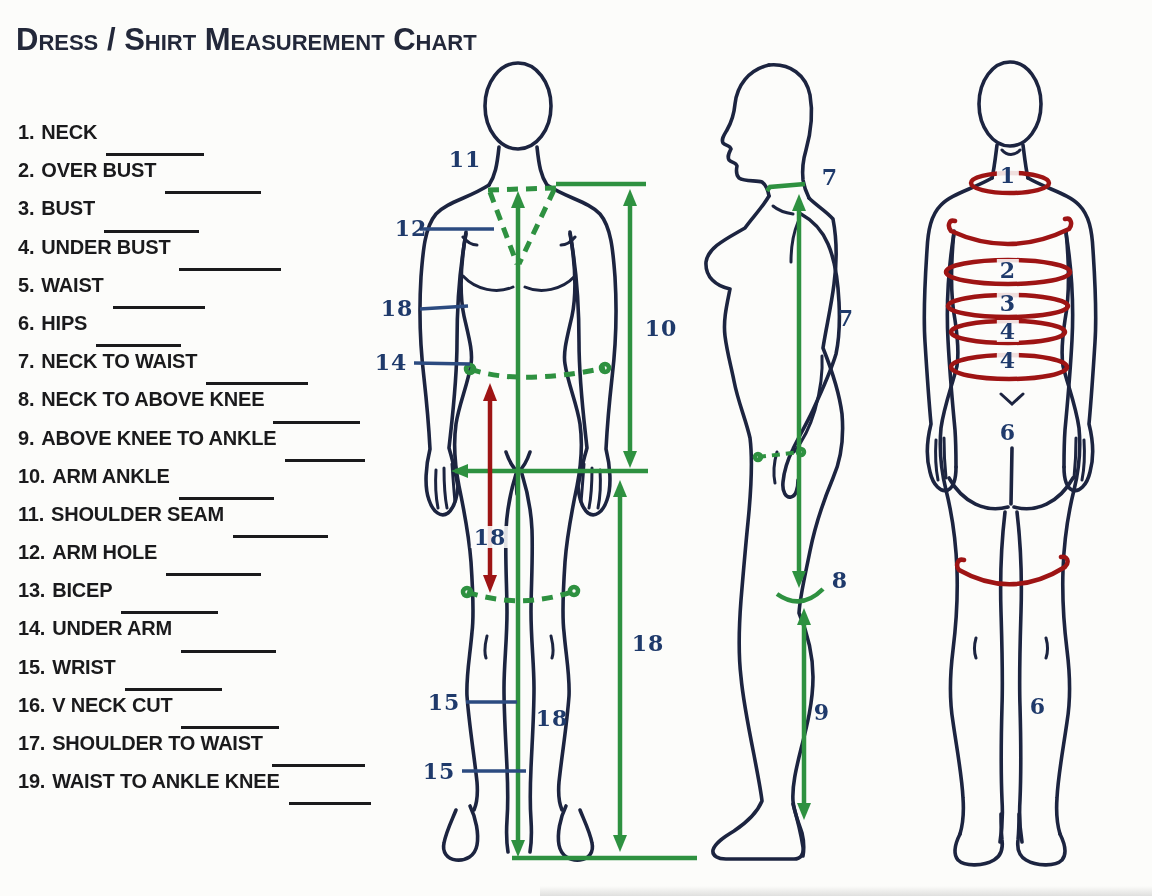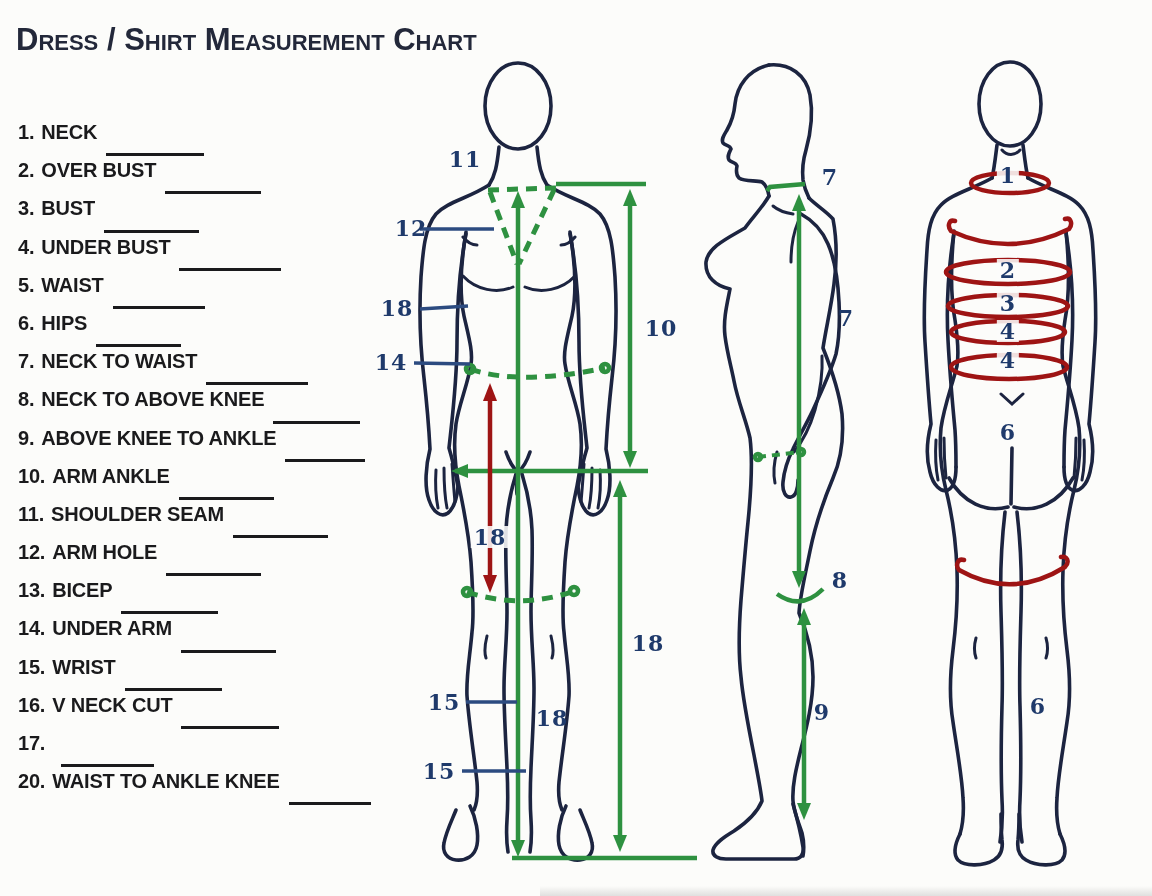--- a/index.html
+++ b/index.html
@@ -135,6 +135,7 @@
       </div>
     <div class="m-row">
         <span class="m-num">17.</span>
+        <span>SHOULDER TO WAIST</span>
         <span class="blank" style="width:93px"></span>
       </div>
     <div class="m-row">

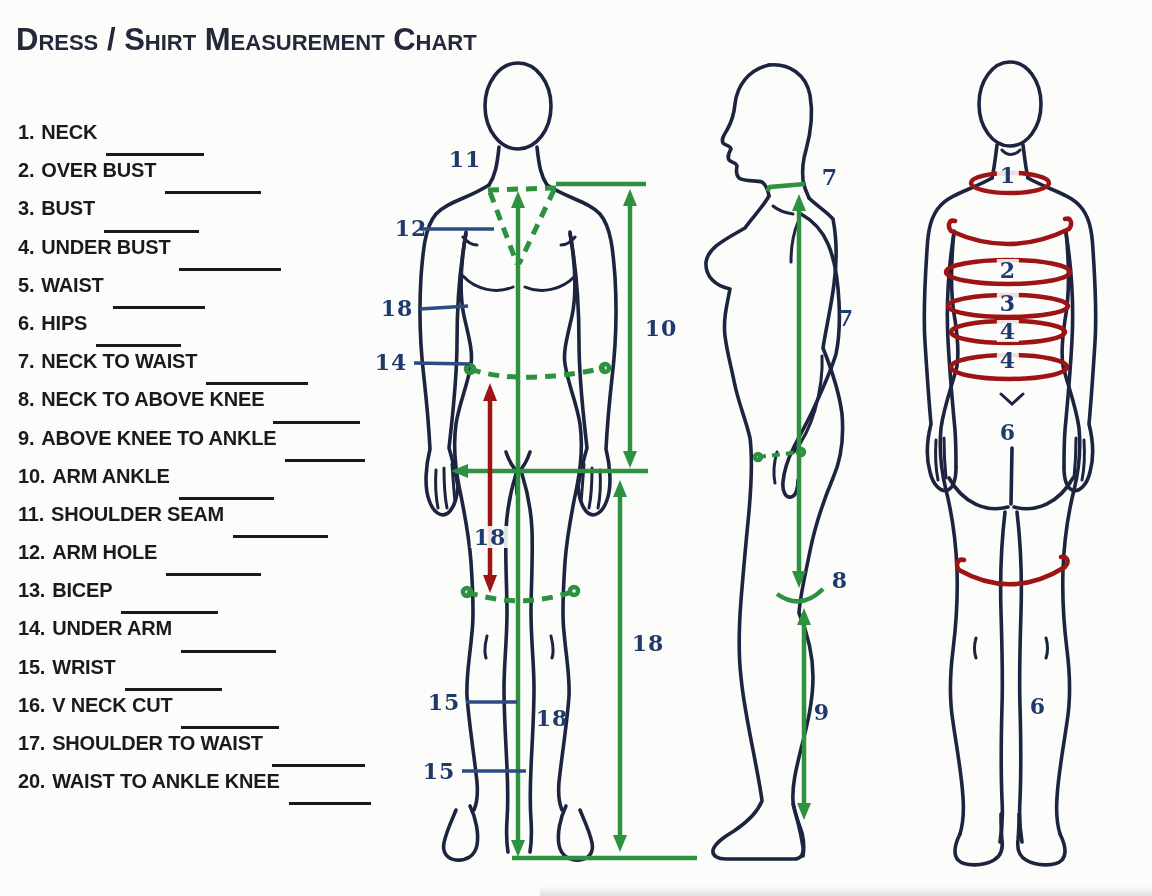--- a/index.html
+++ b/index.html
@@ -139,7 +139,7 @@
         <span class="blank" style="width:93px"></span>
       </div>
     <div class="m-row">
-        <span class="m-num">20.</span>
+        <span class="m-num">19.</span>
         <span>WAIST TO ANKLE KNEE</span>
         <span class="blank" style="width:82px"></span>
       </div>

